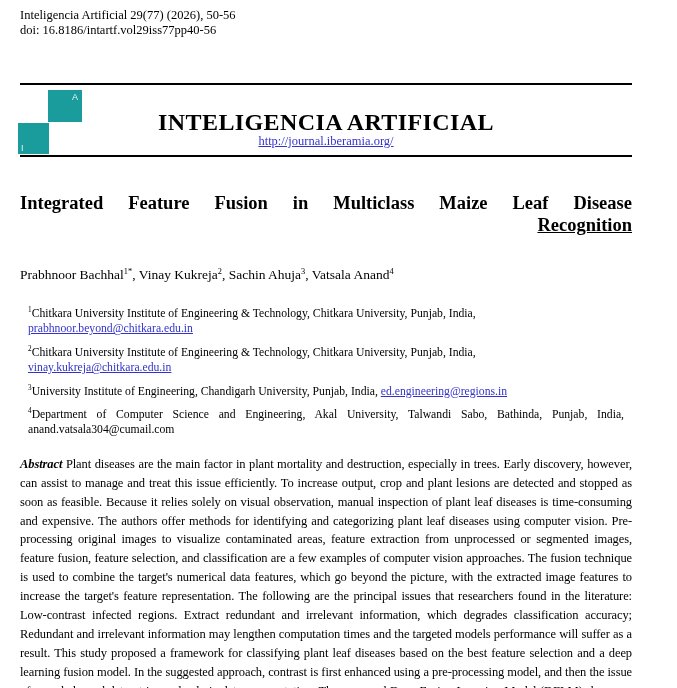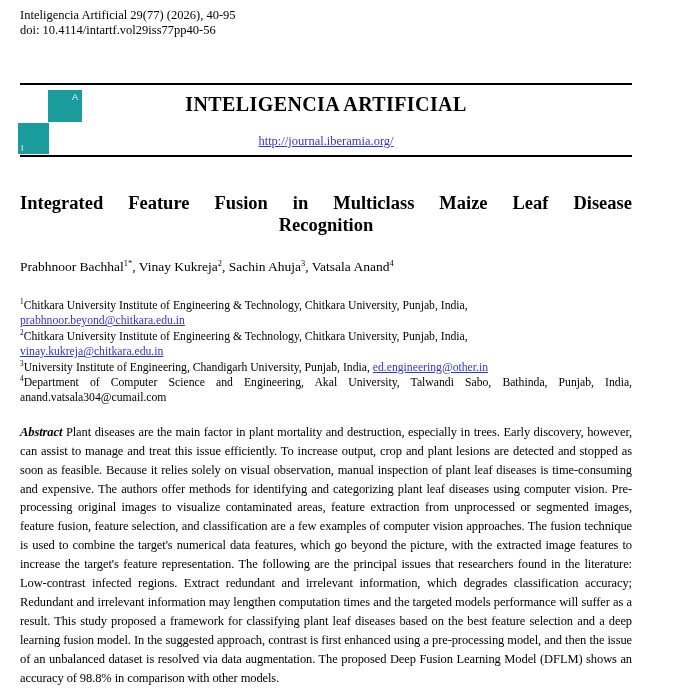--- a/index.html
+++ b/index.html
@@ -81,7 +81,7 @@
 <div class="page">
 
   <div class="meta">
-    <div>Inteligencia Artificial 29(77) (2026), 40-95</div>
+    <div>Inteligencia Artificial 29(77) (2026), 50-56</div>
     <div>doi: 10.4114/intartf.vol29iss77pp40-56</div>
   </div>
 

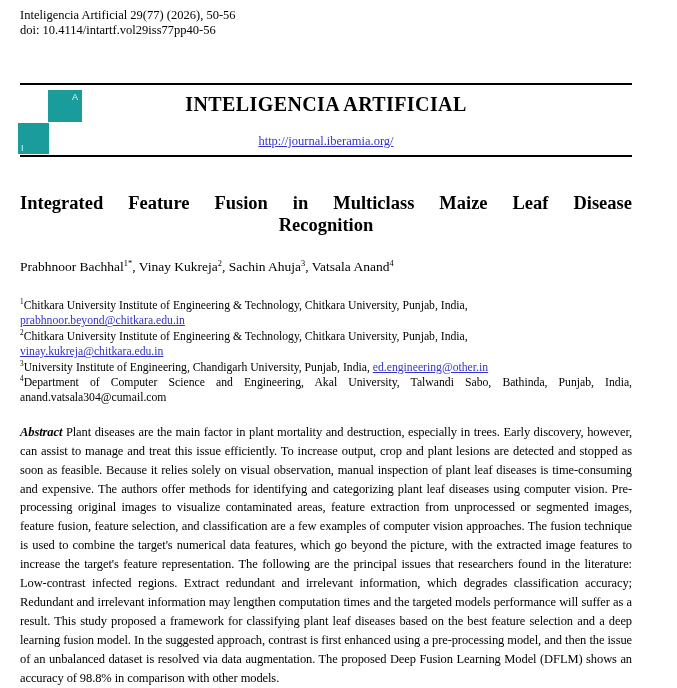--- a/index.html
+++ b/index.html
@@ -82,7 +82,7 @@
 
   <div class="meta">
     <div>Inteligencia Artificial 29(77) (2026), 50-56</div>
-    <div>doi: 10.4114/intartf.vol29iss77pp40-56</div>
+    <div>doi: 16.8186/intartf.vol29iss77pp40-56</div>
   </div>
 
   <div class="banner">

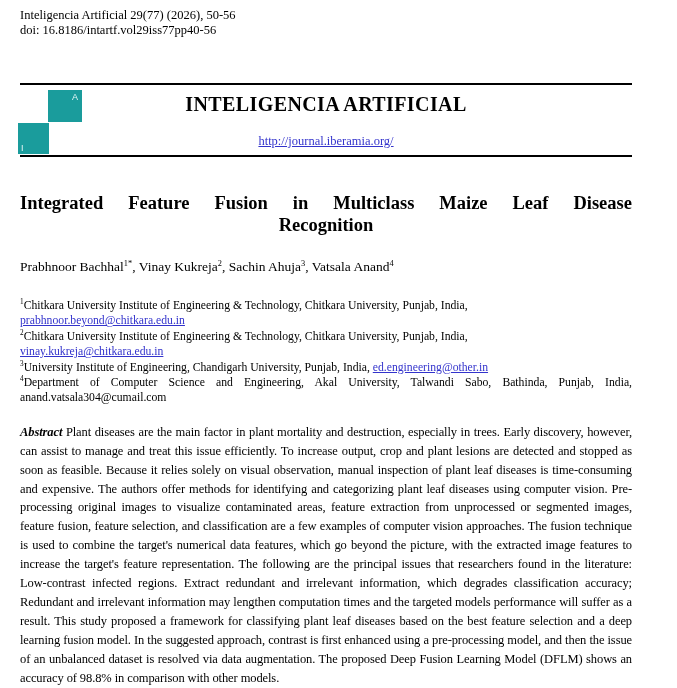--- a/index.html
+++ b/index.html
@@ -35,9 +35,9 @@
 
   .journal-title {
     text-align: center;
-    font-size: 20px; font-weight: bold;
+    font-size: 24px; font-weight: bold;
     letter-spacing: 0.4px;
-    margin-top: 8px;
+    margin-top: 24px;
   }
   .journal-url-wrap {
     position: absolute; bottom: 6px; left: 0; right: 0;

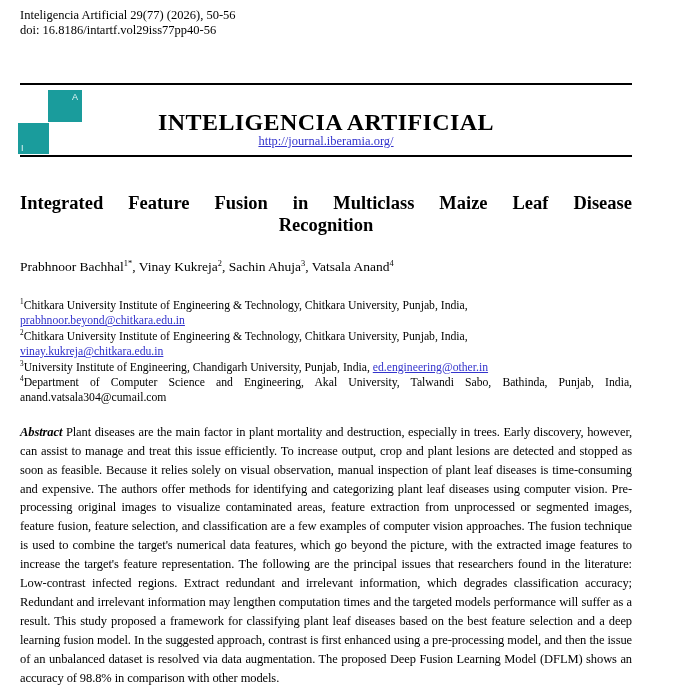--- a/index.html
+++ b/index.html
@@ -54,7 +54,7 @@
     line-height: 21.5px;
   }
   .paper-title .l1 { text-align: justify; text-align-last: justify; }
-  .paper-title .l2 { text-align: center; }
+  .paper-title .l2 { text-align: right; text-decoration: underline; }
 
   
   .authors { margin-top: 23px; font-size: 13.5px; }

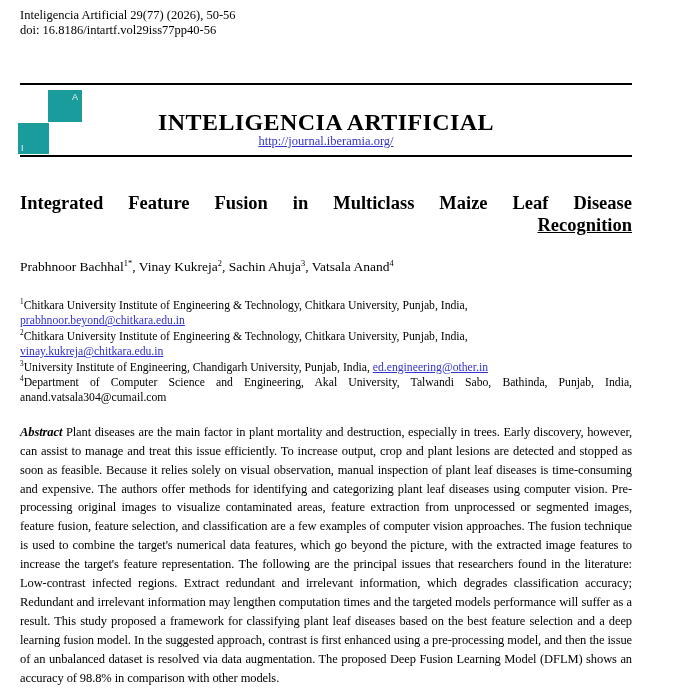--- a/index.html
+++ b/index.html
@@ -57,7 +57,7 @@
   .paper-title .l2 { text-align: right; text-decoration: underline; }
 
   
-  .authors { margin-top: 23px; font-size: 13.5px; }
+  .authors { margin-top: 31px; font-size: 13.5px; }
   sup { font-size: 0.62em; line-height: 0; vertical-align: super; }
 
   

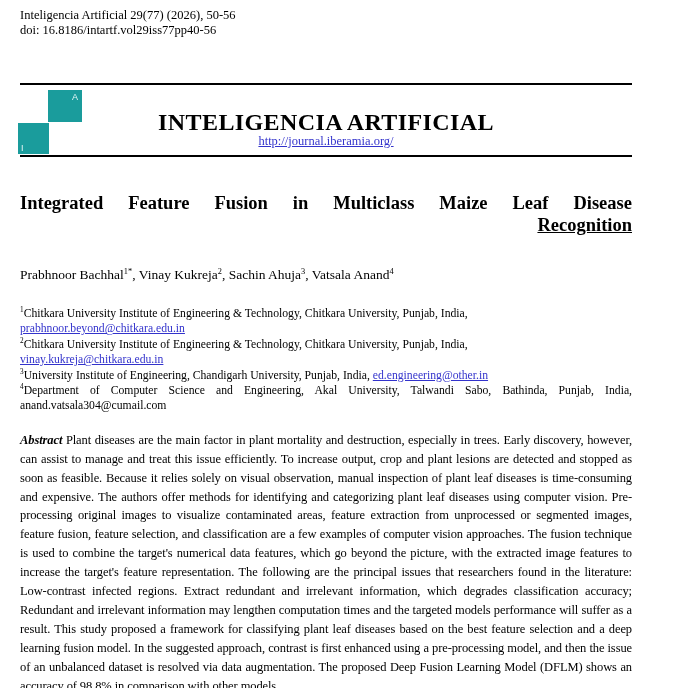--- a/index.html
+++ b/index.html
@@ -62,7 +62,7 @@
 
   
   .affils { margin-top: 23px; font-size: 11.7px; line-height: 15.4px; }
-  .aff { margin: 0; }
+  .aff { margin: 8px; }
   .aff.justify-force { text-align: justify; text-align-last: justify; }
   .aff .plain-email { color: #000; text-decoration: none; }
 

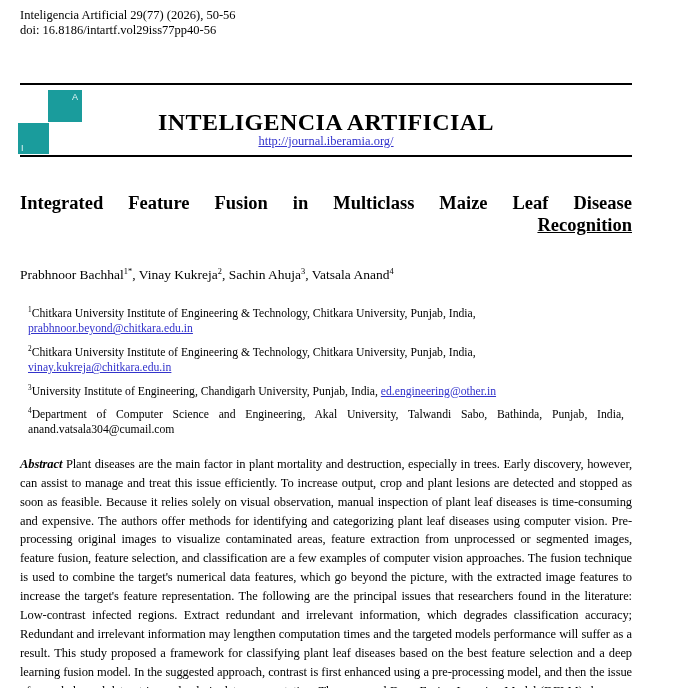--- a/index.html
+++ b/index.html
@@ -108,7 +108,7 @@
   <div class="affils">
     <p class="aff"><sup>1</sup><span>Chitkara University Institute of Engineering &amp; Technology, Chitkara University, Punjab, India,</span><br><a class="link">prabhnoor.beyond@chitkara.edu.in</a></p>
     <p class="aff"><sup>2</sup><span>Chitkara University Institute of Engineering &amp; Technology, Chitkara University, Punjab, India,</span><br><a class="link">vinay.kukreja@chitkara.edu.in</a></p>
-    <p class="aff"><sup>3</sup><span>University Institute of Engineering, Chandigarh University, Punjab, India, </span><a class="link">ed.engineering@other.in</a></p>
+    <p class="aff"><sup>3</sup><span>University Institute of Engineering, Chandigarh University, Punjab, India, </span><a class="link">ed.engineering@regions.in</a></p>
     <p class="aff justify-force"><sup>4</sup><span>Department of Computer Science and Engineering, Akal University, Talwandi Sabo, Bathinda, Punjab, India,</span><br><span class="plain-email">anand.vatsala304@cumail.com</span></p>
   </div>
 

